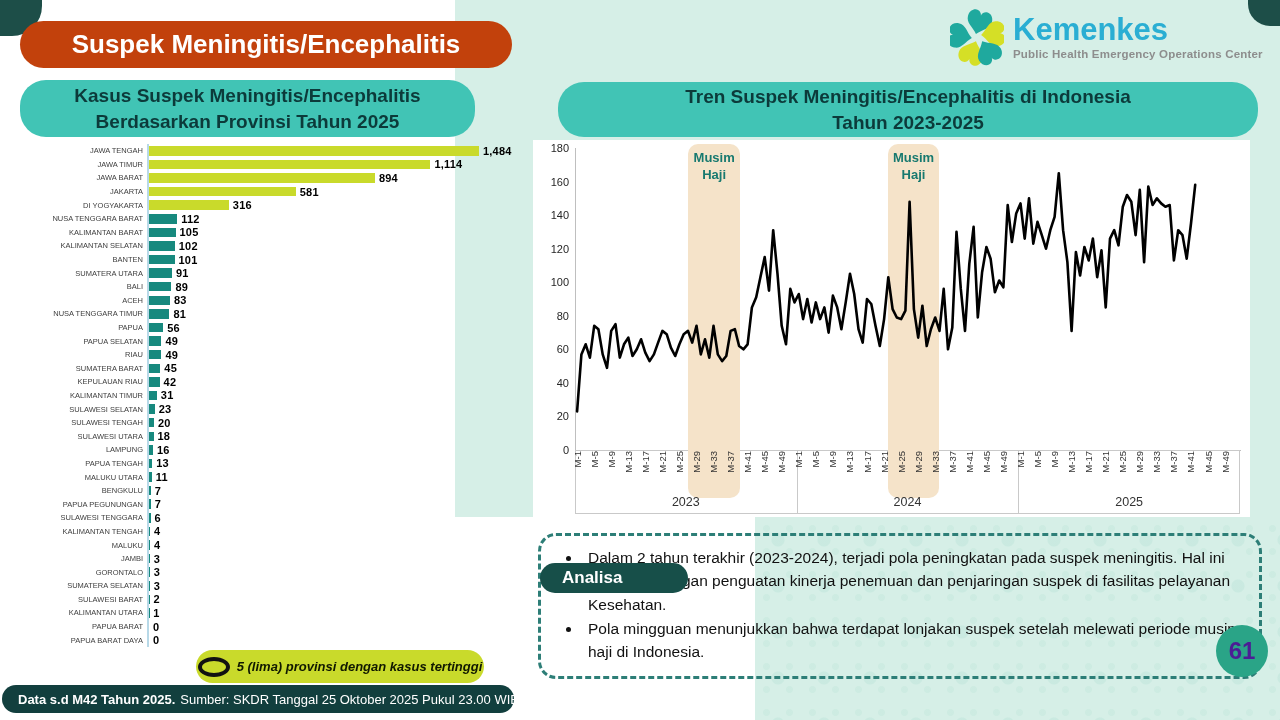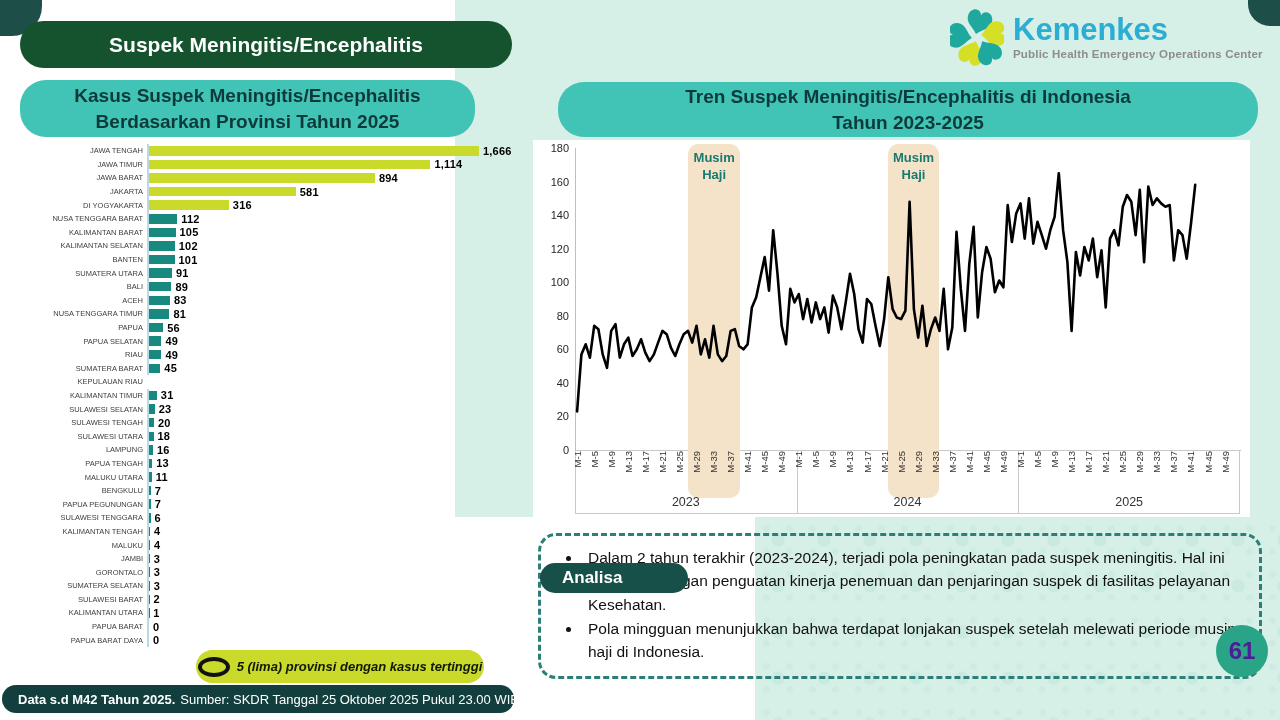--- a/index.html
+++ b/index.html
@@ -14,8 +14,8 @@
   .corner-tl{position:absolute;left:-18px;top:-16px;width:60px;height:52px;background:#1d4e48;border-radius:0 0 30px 0;}
   .corner-tr{position:absolute;right:0;top:0;width:32px;height:26px;background:#1d4e48;border-radius:0 0 0 22px;}
 
-  .main-title{position:absolute;left:20px;top:21px;width:492px;height:47px;background:#14532d;
-    border-radius:26px;color:#fff;font-weight:bold;font-size:21px;display:flex;align-items:center;justify-content:center;}
+  .main-title{position:absolute;left:20px;top:21px;width:492px;height:47px;background:#c2410c;
+    border-radius:26px;color:#fff;font-weight:bold;font-size:26px;display:flex;align-items:center;justify-content:center;}
 
   .box-title{background:#41c4b5;border-radius:26px;color:#0c3a3a;font-weight:bold;text-align:center;
     display:flex;flex-direction:column;justify-content:center;font-size:19px;line-height:1.35;}

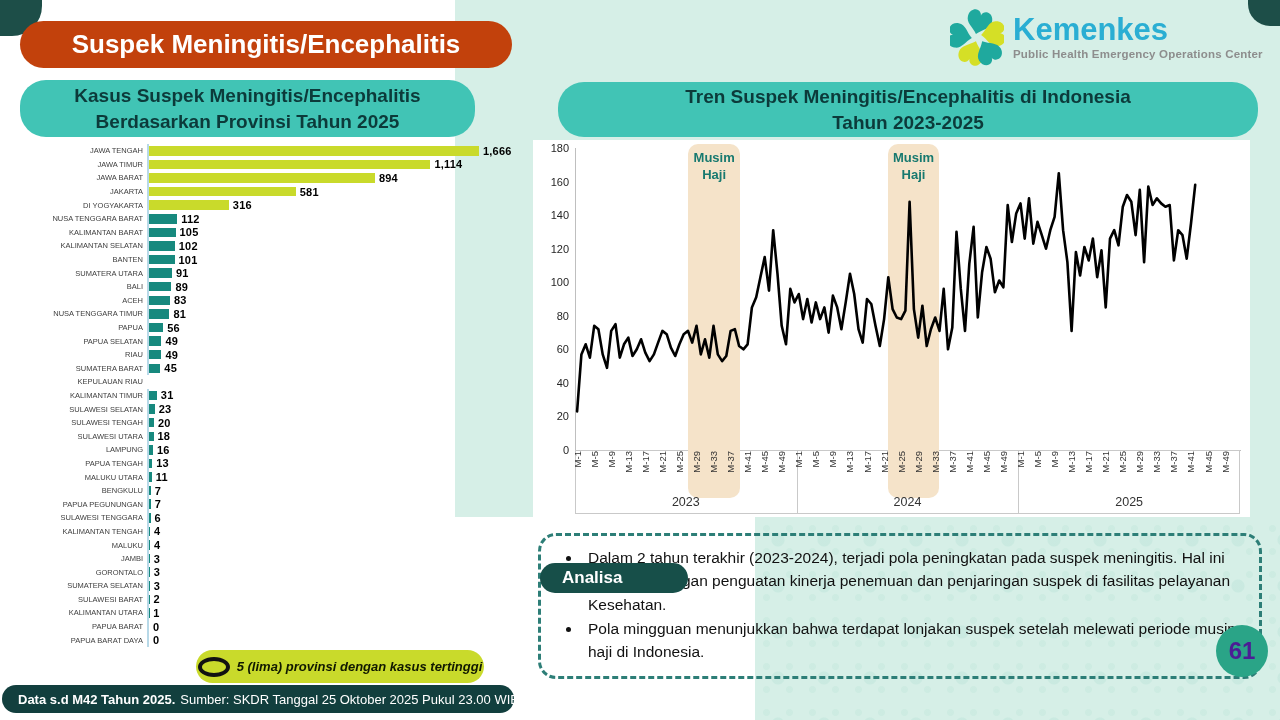--- a/index.html
+++ b/index.html
@@ -187,7 +187,7 @@
         <span class="bar-label">JAWA TENGAH</span>
         <div class="bar-track">
           <div class="bar" style="width: 330px; background: rgb(201, 218, 43);"></div>
-          <span class="bar-value">1,666</span>
+          <span class="bar-value">1,484</span>
         </div>
       </div>
       <div class="bar-row">

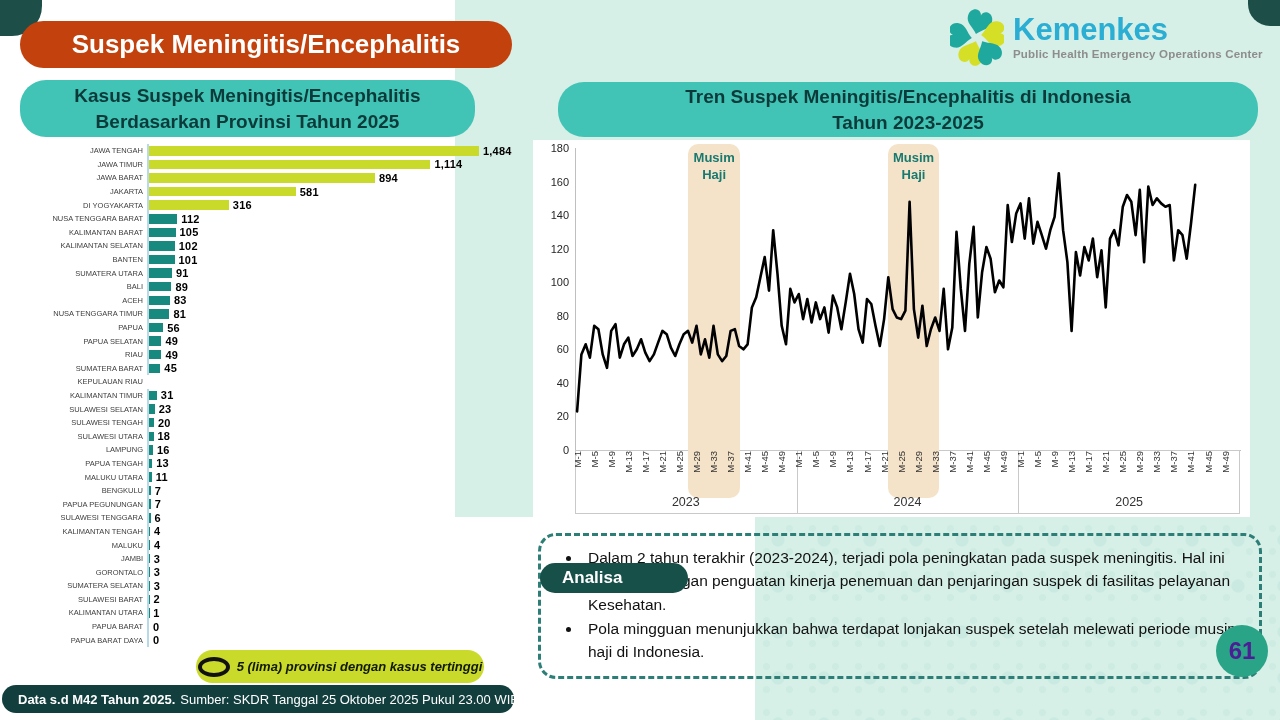--- a/index.html
+++ b/index.html
@@ -304,6 +304,10 @@
       </div>
       <div class="bar-row">
         <span class="bar-label">KEPULAUAN RIAU</span>
+        <div class="bar-track">
+          <div class="bar" style="width: 10.6126px; background: rgb(23, 137, 126);"></div>
+          <span class="bar-value">42</span>
+        </div>
       </div>
       <div class="bar-row">
         <span class="bar-label">KALIMANTAN TIMUR</span>

